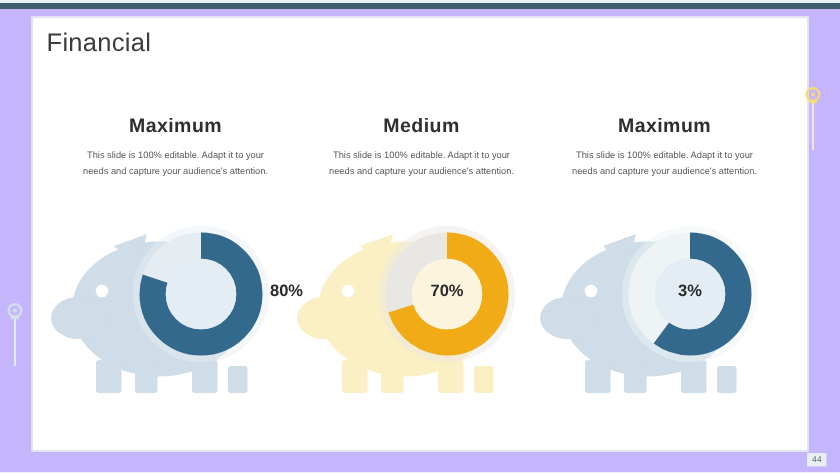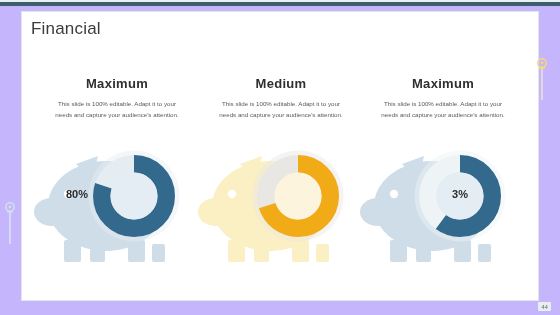--- a/index.html
+++ b/index.html
@@ -185,7 +185,7 @@
           <circle cx="102" cy="68" r="23.5" fill="#e3edf3"></circle>
         </g>
     </svg>
-    <div class="pct-label" style="width: 136px; left: 0px; top: 60px; text-align: left; padding-left: 0px; text-indent: 0px; transform: translateX(0px); margin-left: 34px;">80%</div>
+    <div class="pct-label" style="width: 136px; left: 0px; top: 60px; text-align: right; padding-left: 0px; text-indent: 0px; transform: translateX(0px); margin-left: 34px;">80%</div>
   </div>
 
   <div class="chart-block" id="chart-block-medium">

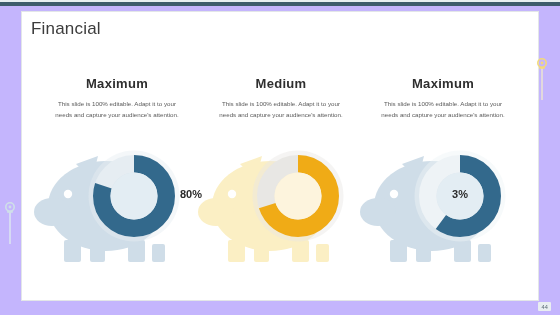--- a/index.html
+++ b/index.html
@@ -208,6 +208,7 @@
           <circle cx="102" cy="68" r="23.5" fill="#fdf4dd"></circle>
         </g>
     </svg>
+    <div class="pct-label" style="width: 136px; left: 0px; top: 60px; text-align: center; padding-left: 0px; text-indent: 0px; transform: translateX(0px); margin-left: 34px;">70%</div>
   </div>
 
   <div class="chart-block" id="chart-block-minimum">

